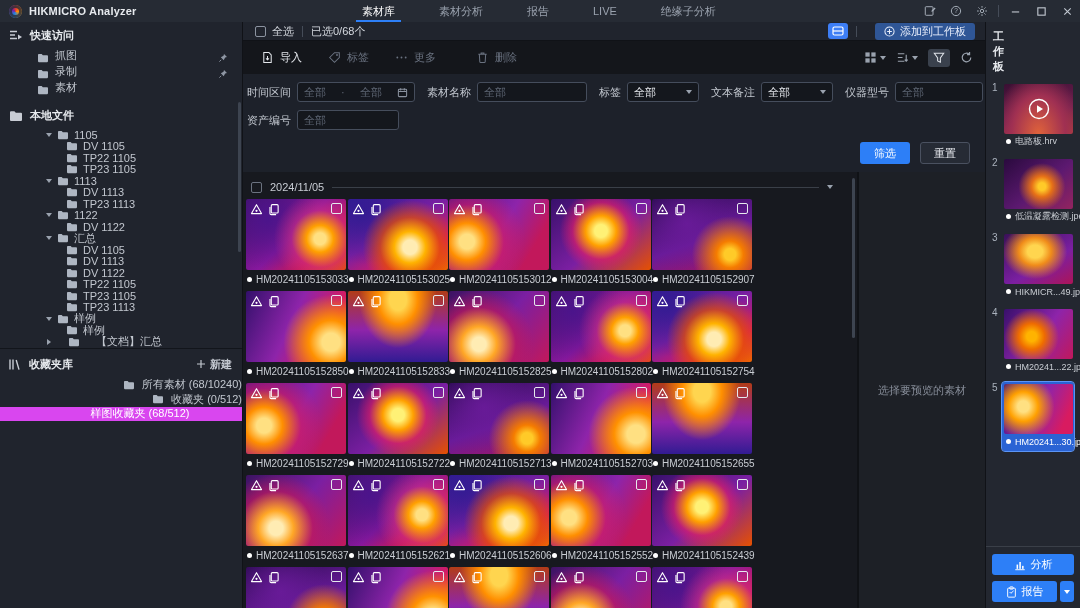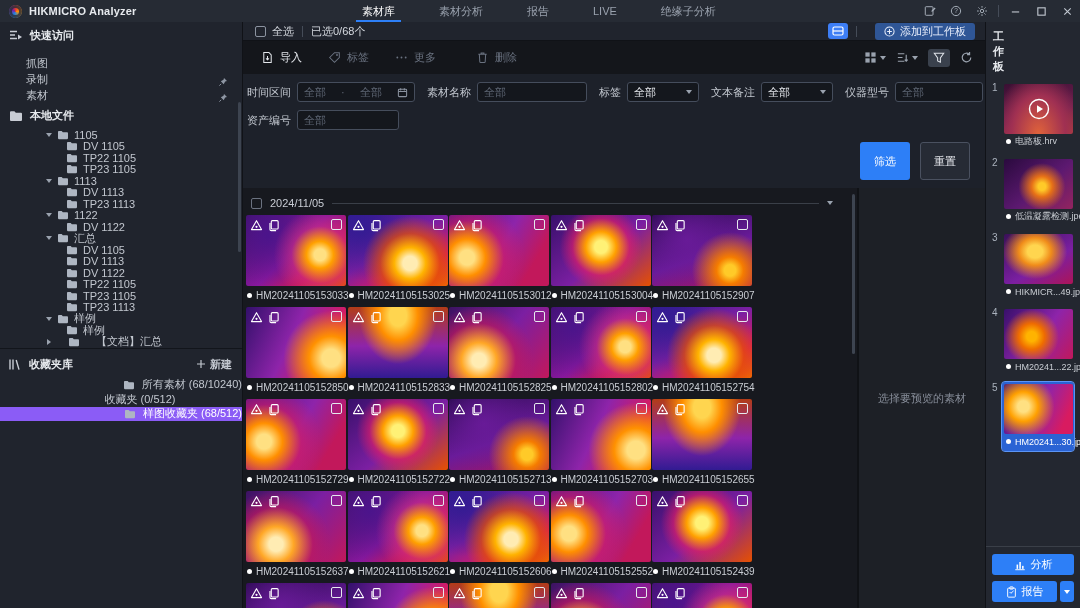--- a/index.html
+++ b/index.html
@@ -29,7 +29,7 @@
 
   
   .side-header { display:flex; align-items:center; gap:7px; padding:6px 10px 4px 9px; color:#e7eaee; font-weight:bold; }
-  .side-item { display:flex; align-items:flex-start; gap:6px; height:13px; padding-left:26px; color:#c2c7cf; margin:3px 0;flex-direction:column; }
+  .side-item { display:flex; align-items:flex-end; gap:6px; height:13px; padding-left:37px; color:#c2c7cf; margin:3px 0; }
   .side-item .pin { margin-left:auto; margin-right:14px; }
   .tree { margin-top:2px; }
   .tree-row { display:flex; align-items:center; gap:5px; height:11.5px; color:#c2c7cf; }

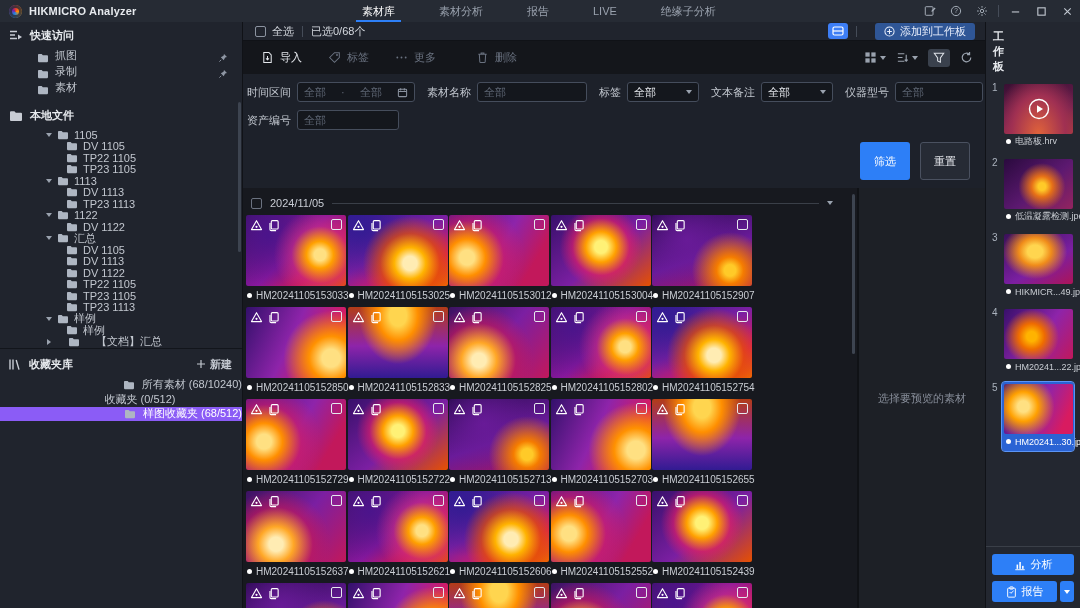--- a/index.html
+++ b/index.html
@@ -69,7 +69,7 @@
   .f-sel { justify-content:space-between; color:#e4e7ec; }
   .gap { width:12px; }
   .f-btns { display:flex; justify-content:flex-end; gap:10px; padding-right:15px; margin-top:12px; }
-  .btn { height:38px; width:50px; border-radius:3px; display:flex; align-items:center; justify-content:center; font-size:11px; }
+  .btn { height:22px; width:50px; border-radius:3px; display:flex; align-items:center; justify-content:center; font-size:11px; }
   .btn.primary { background:#2d7ff7; color:#fff; }
   .btn.ghost { background:#262b35; border:1px solid #4a5160; color:#e4e7ec; }
 

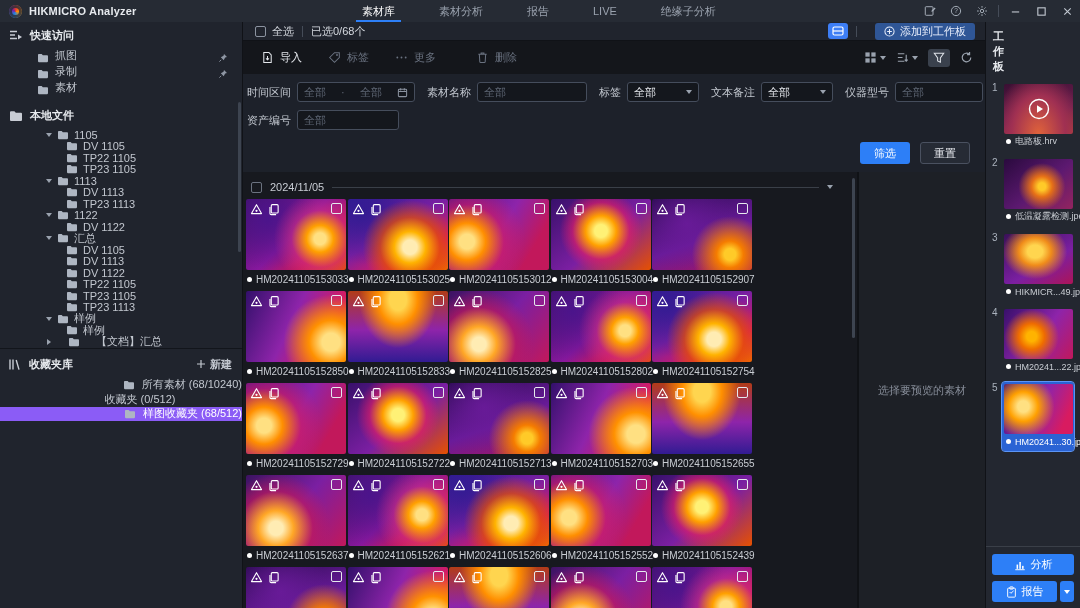--- a/index.html
+++ b/index.html
@@ -366,7 +366,7 @@
             </svg>
             <span>所有素材 (68/10240)</span>
           </div>
-          <div class="fav-row" style="padding-left: 38px; flex-direction: column;">
+          <div class="fav-row" style="padding-left: 38px;">
             <svg width="12" height="10" viewBox="0 0 14 12">
               <path d="M1 2.2a1 1 0 0 1 1-1h3.4l1.4 1.6H12a1 1 0 0 1 1 1V10a1 1 0 0 1-1 1H2a1 1 0 0 1-1-1Z" fill="#aeb6c2"></path>
             </svg>

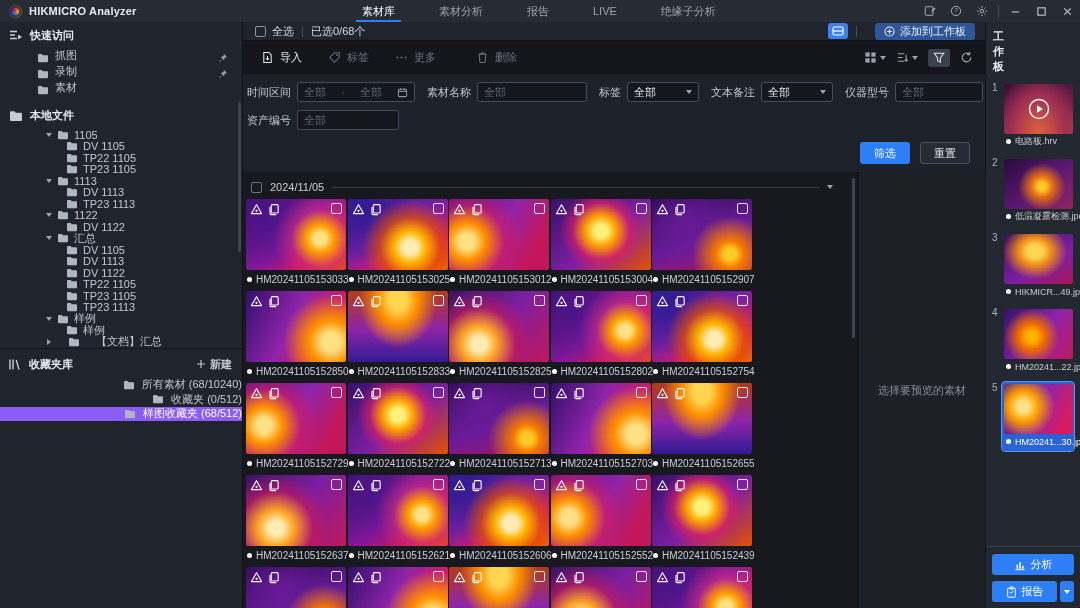--- a/index.html
+++ b/index.html
@@ -39,7 +39,7 @@
   .fav-header { display:flex; align-items:center; gap:7px; padding:8px 10px 6px 8px; color:#e7eaee; font-weight:bold; }
   .fav-new { margin-left:auto; display:flex; align-items:center; gap:4px; color:#c2c7cf; }
   .fav-row { display:flex; align-items:center; gap:7px; height:14.5px; color:#c2c7cf;justify-content:flex-end; }
-  .fav-row.sel { background:#8b5cf6; color:#fff; }
+  .fav-row.sel { background:#d946ef; color:#fff;flex-direction:column; }
   .scroll-thumb { position:absolute; right:1px; top:80px; width:3px; height:150px; background:#3d4450; border-radius:2px; }
 
   

